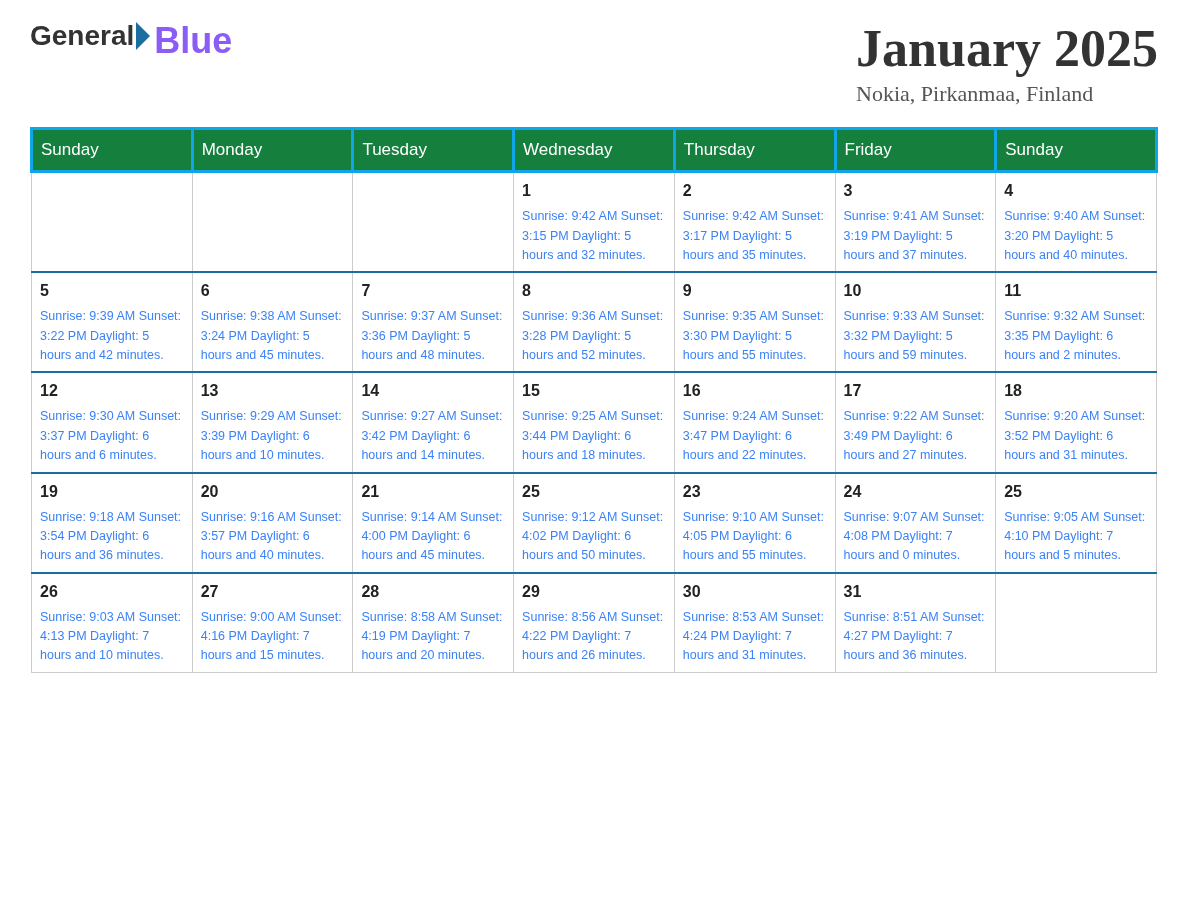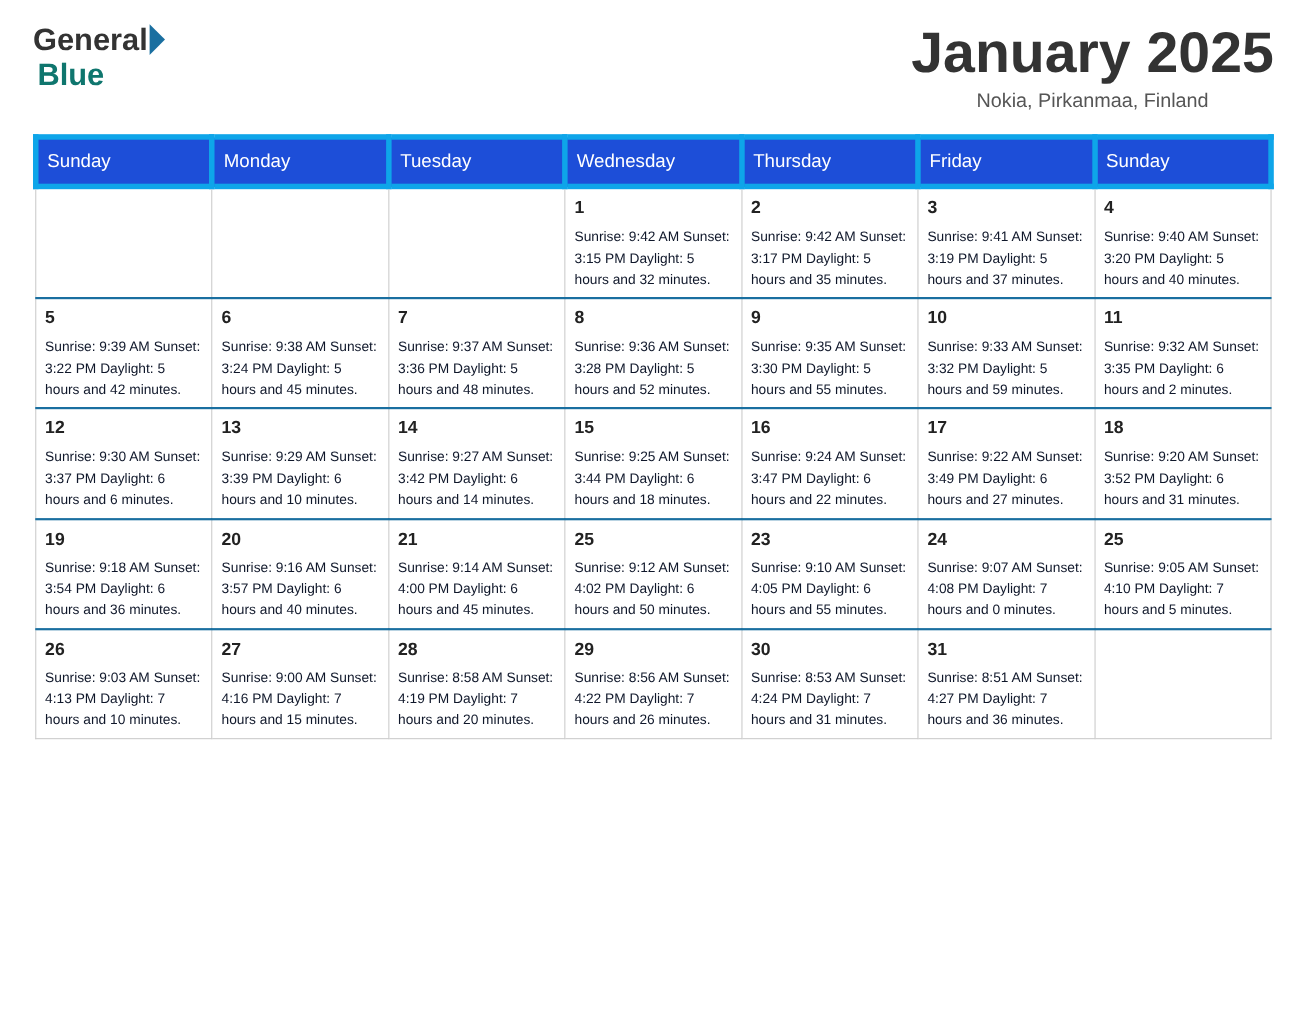--- a/index.html
+++ b/index.html
@@ -19,7 +19,7 @@
     }
     .logo {
       display: flex;
-      flex-direction: column;
+      flex-direction: row;
       align-items: flex-start;
     }
     .logo-text {

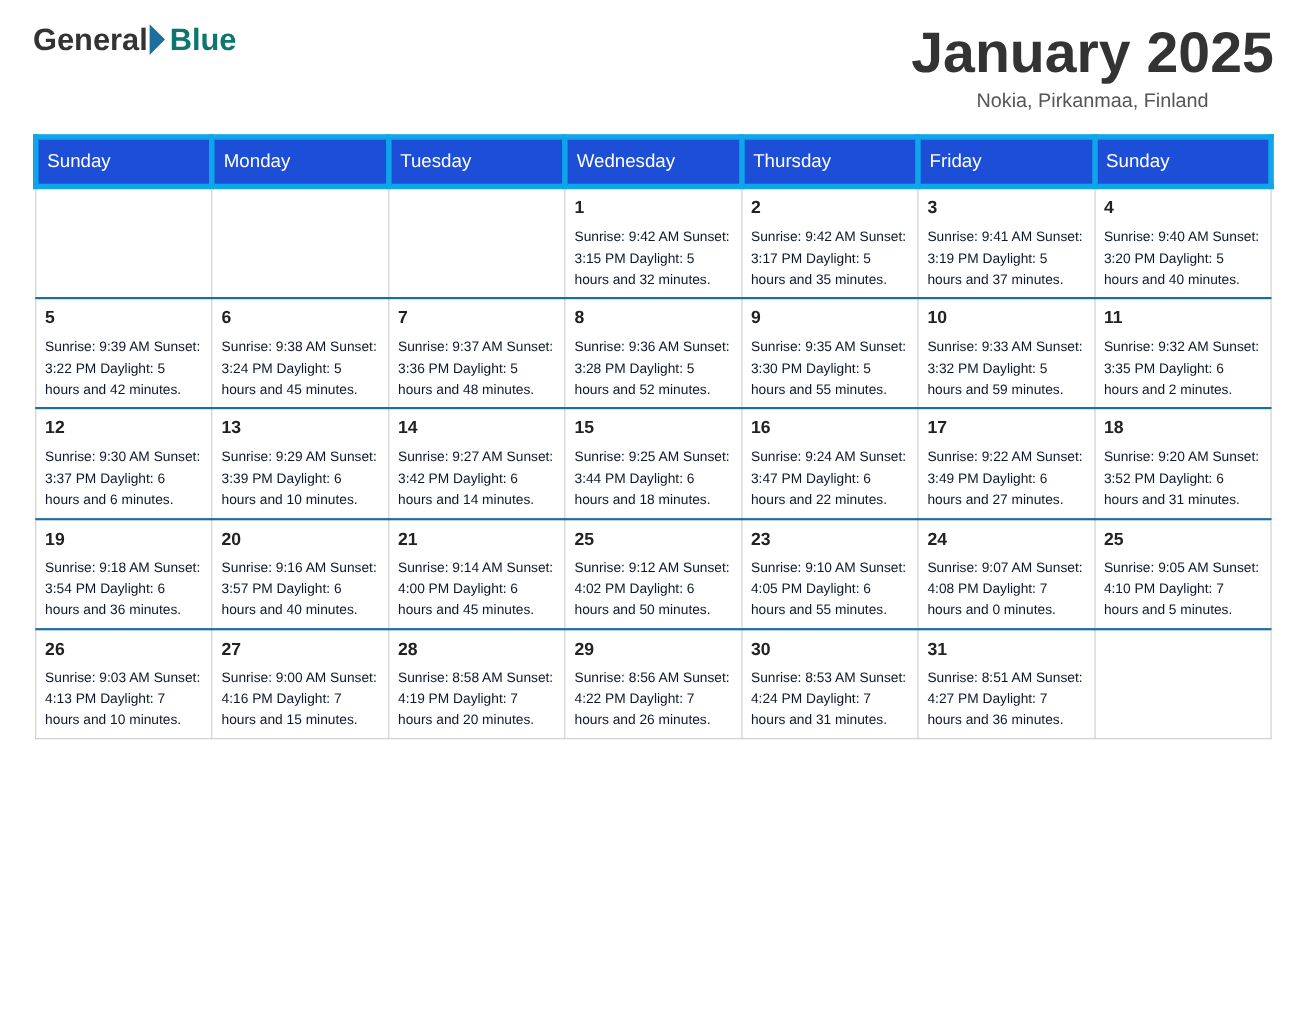--- a/index.html
+++ b/index.html
@@ -42,8 +42,8 @@
       margin-right: 0px;
     }
     .logo-blue {
-      color: #0f766e;
-      font-size: 28px;
+      color: #8b5cf6;
+      font-size: 36px;
       font-weight: bold;
       margin-left: 4px;
     }

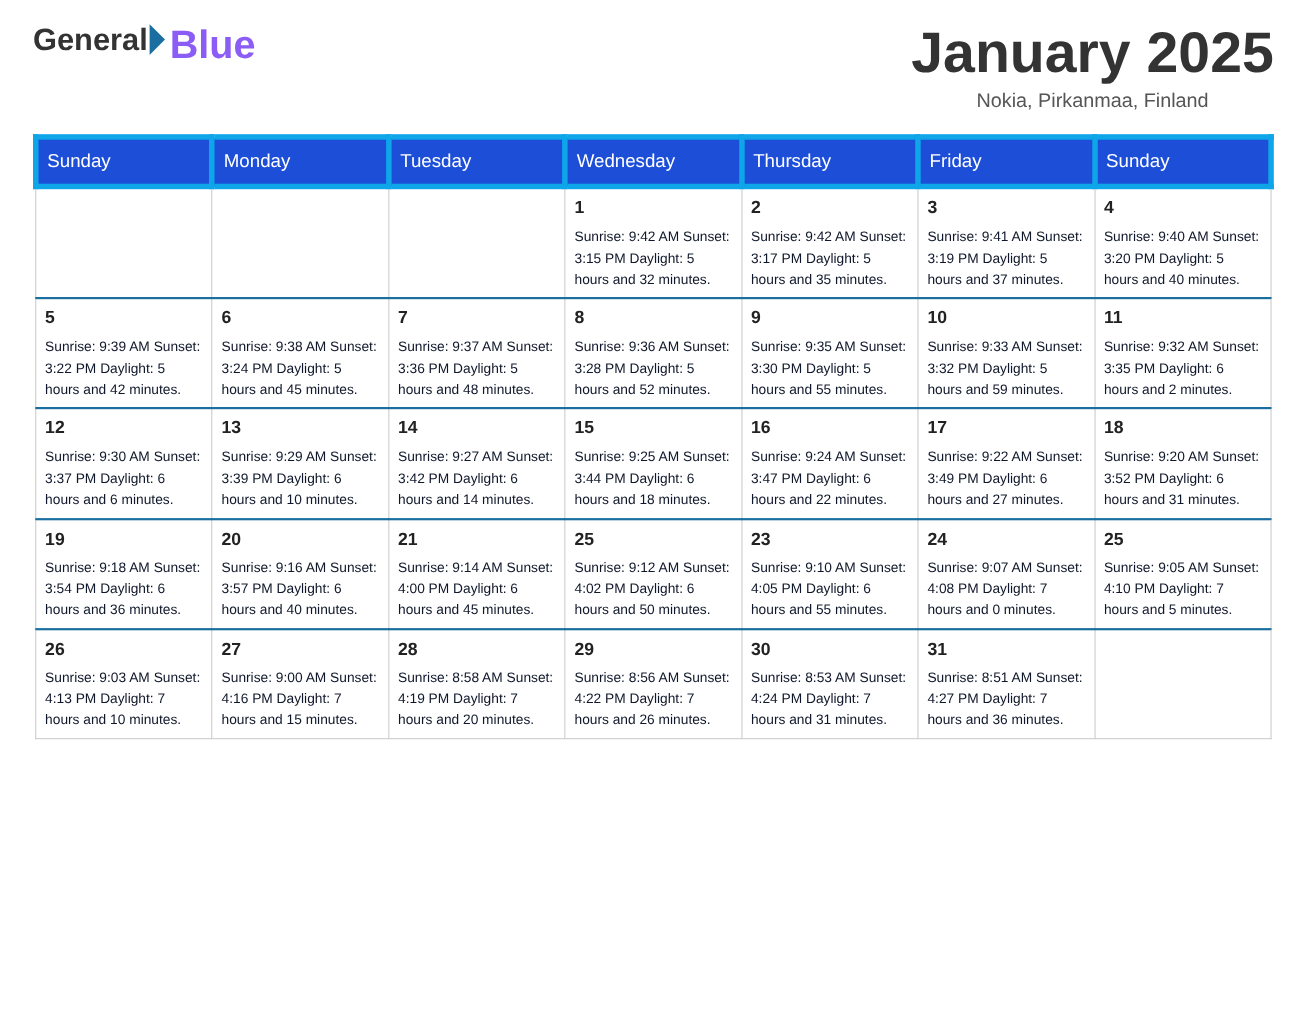--- a/index.html
+++ b/index.html
@@ -48,7 +48,8 @@
       margin-left: 4px;
     }
     .title-section {
-      text-align: center;
+      text-align: left;
+      font-family: Liberation Serif, serif;
     }
     .month-title {
       font-size: 52px;

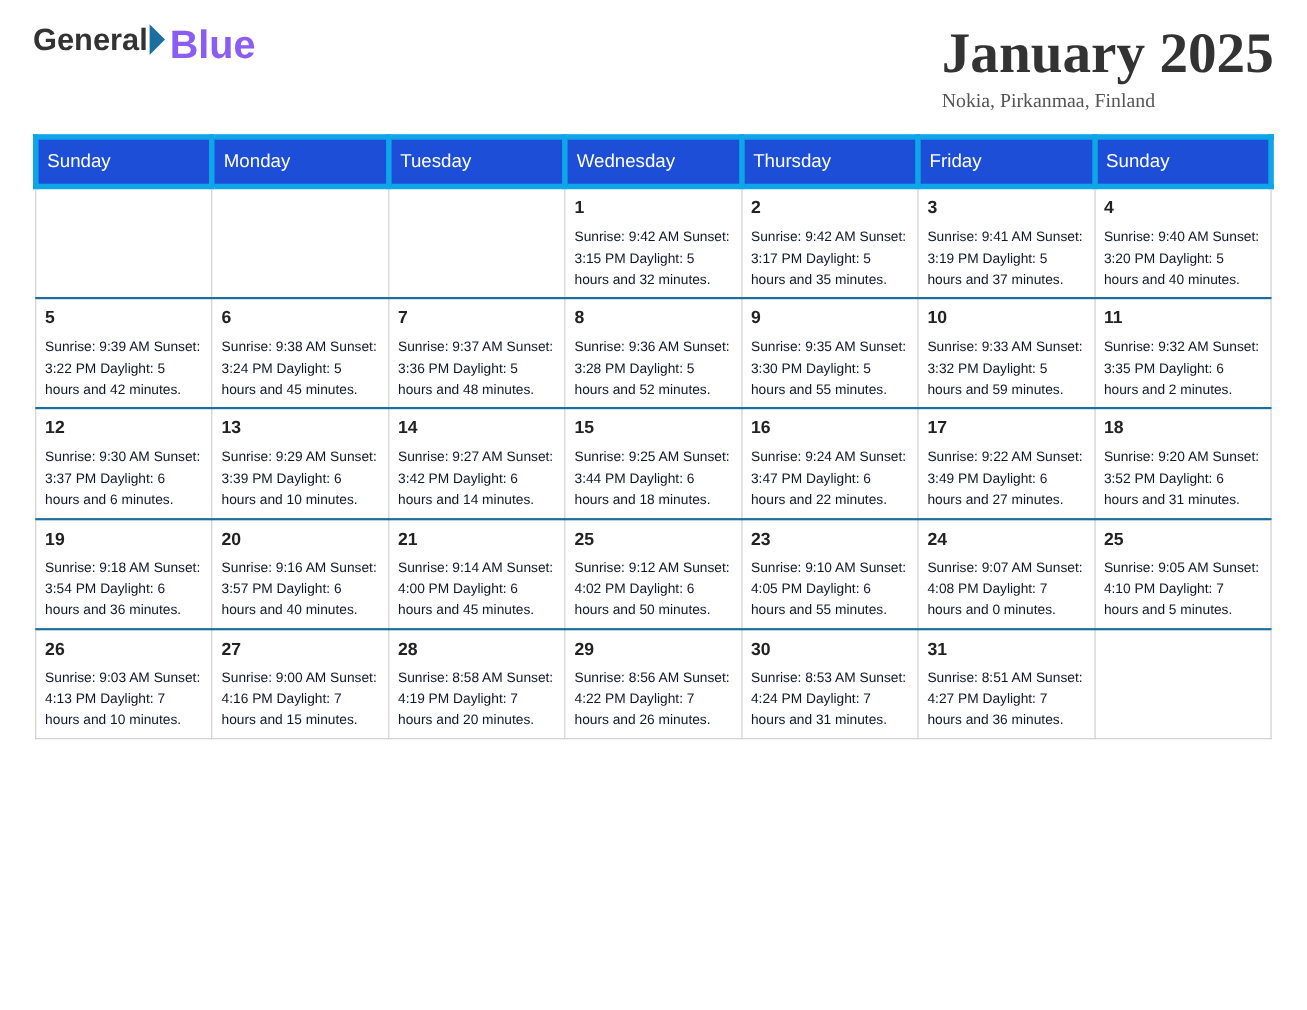--- a/index.html
+++ b/index.html
@@ -58,7 +58,7 @@
       line-height: 1.1;
     }
     .location {
-      font-size: 18px;
+      font-size: 22px;
       color: #555;
       margin-top: 4px;
     }

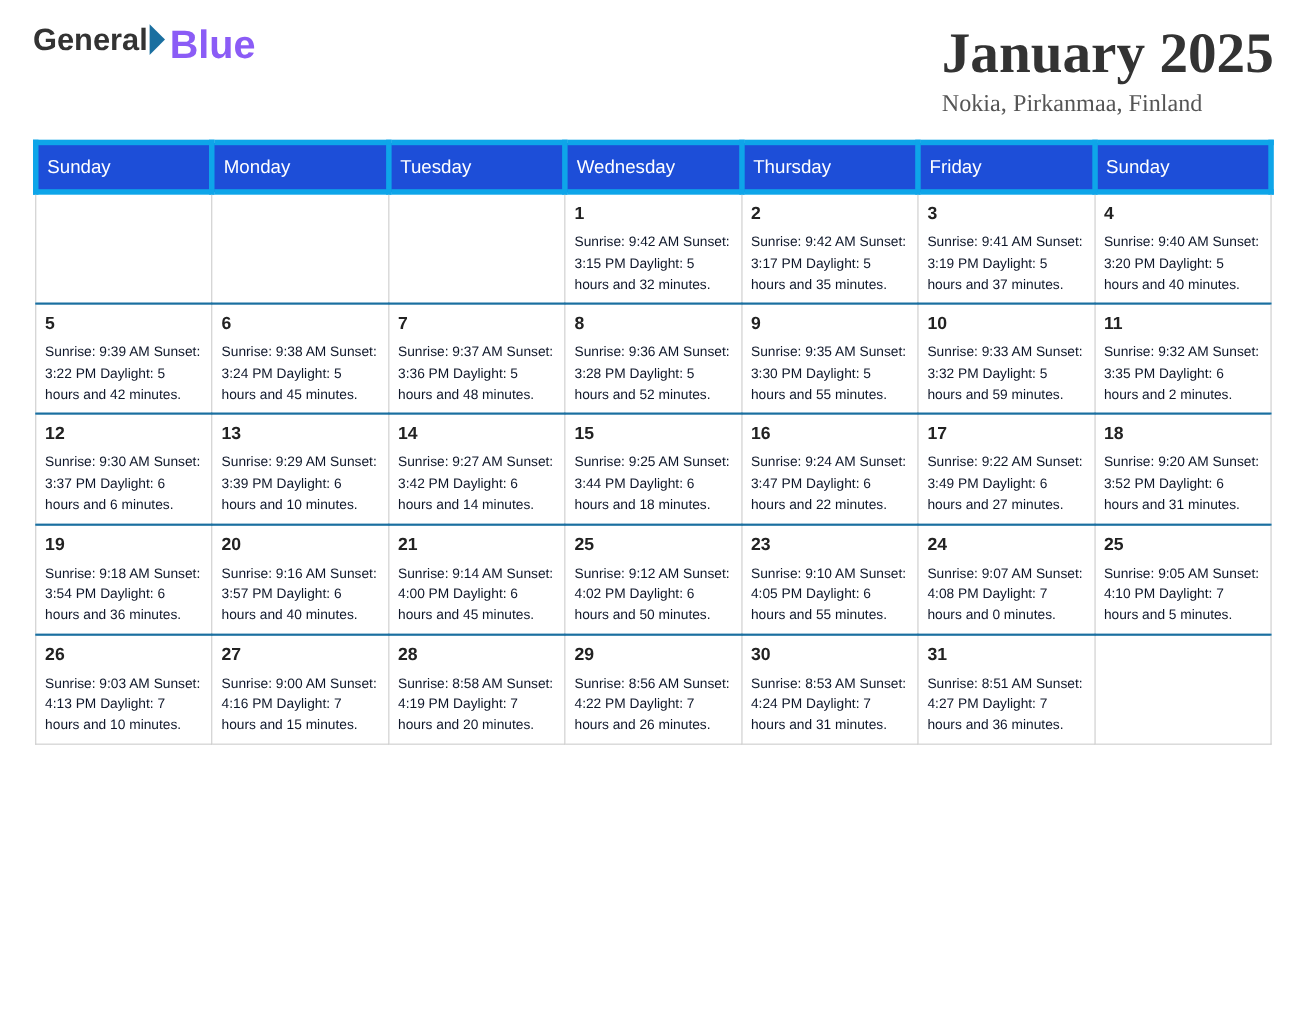--- a/index.html
+++ b/index.html
@@ -67,13 +67,13 @@
       border-collapse: collapse;
     }
     .calendar th {
-      background: #1d4ed8;
+      background: #15803d;
       color: #fff;
       padding: 10px 8px;
       font-size: 17px;
       font-weight: normal;
       text-align: left;
-      border: 5px solid #0ea5e9;
+      border: 3px solid #0ea5e9;
     }
     .calendar td {
       border: 1px solid #ccc;

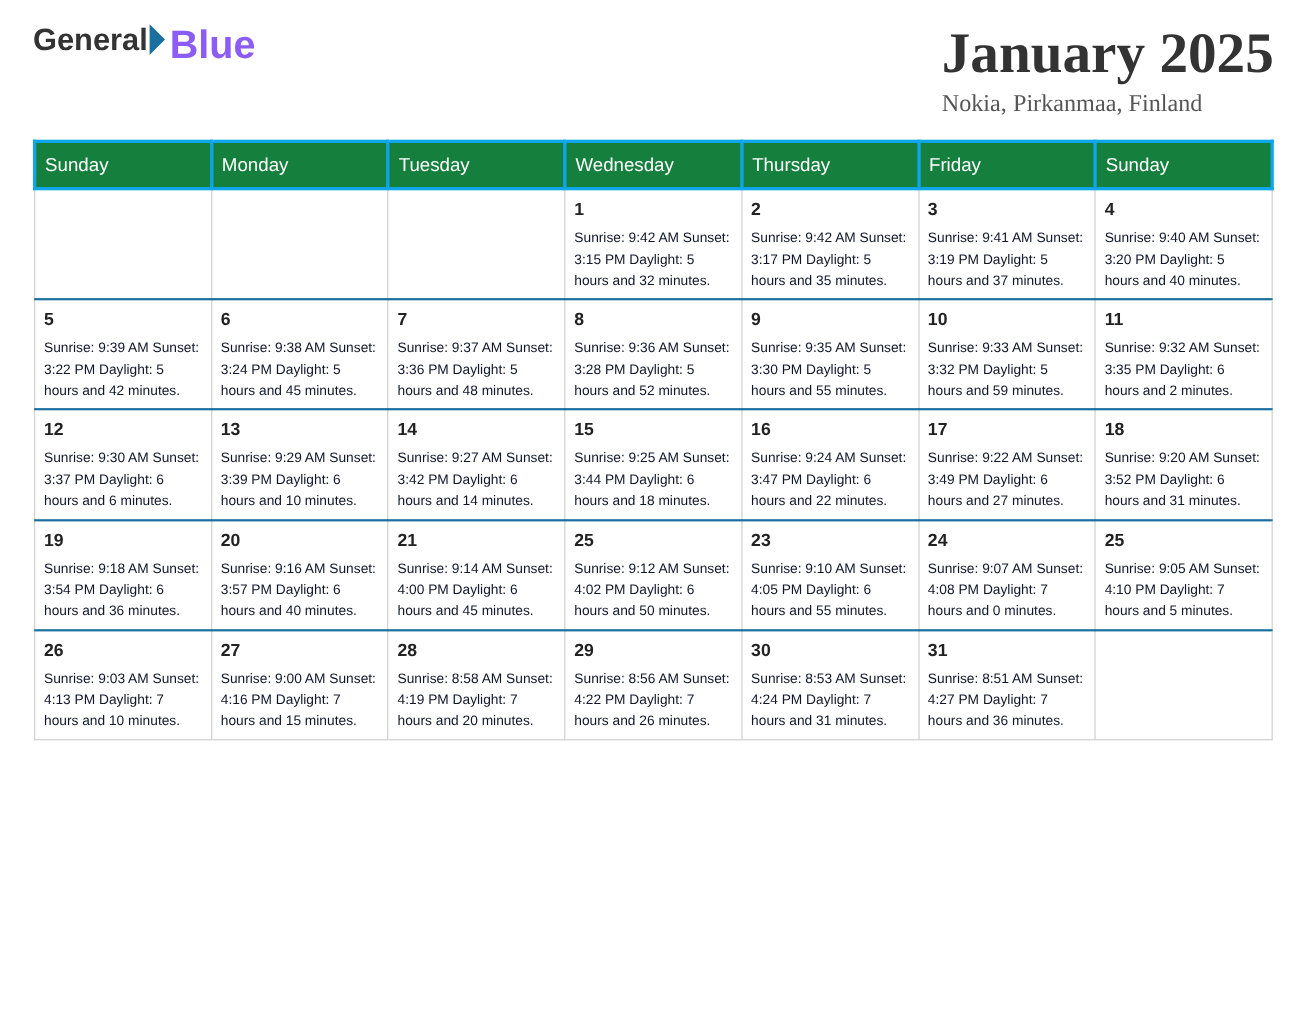--- a/index.html
+++ b/index.html
@@ -103,7 +103,7 @@
     }
     .sun-info {
       font-size: 12.5px;
-      color: #0f172a;
+      color: #3b82f6;
       line-height: 1.55;
     }
   </style>

